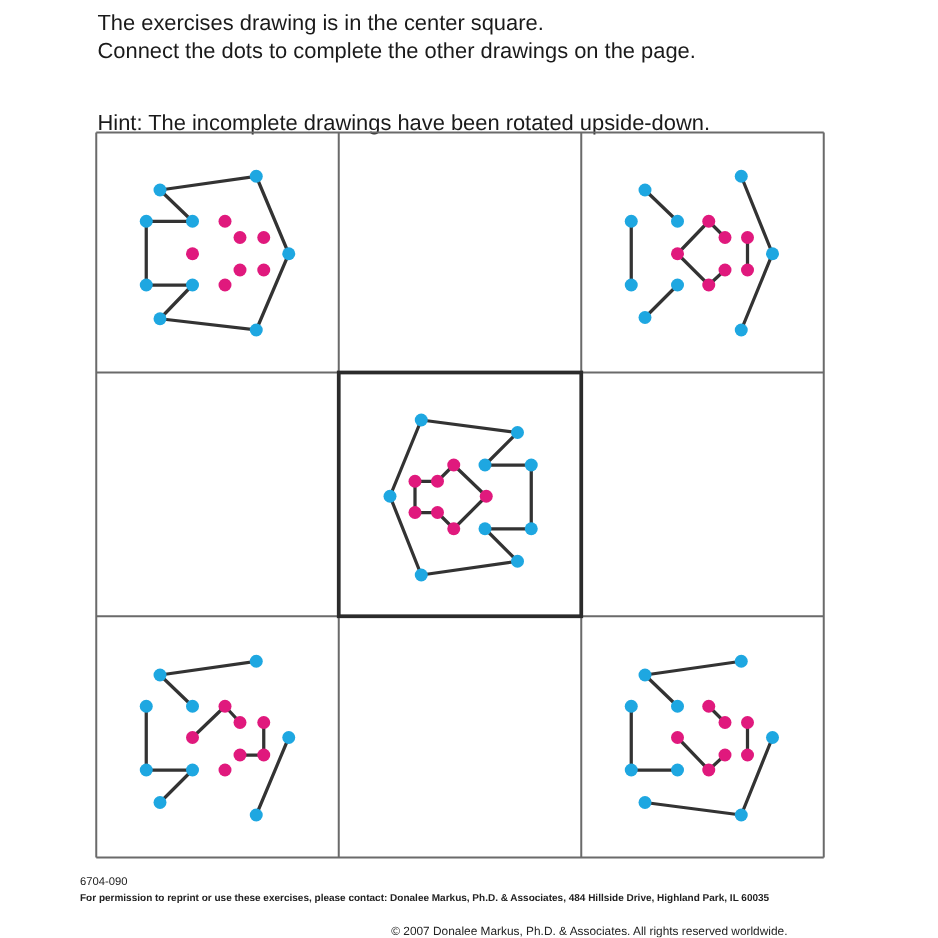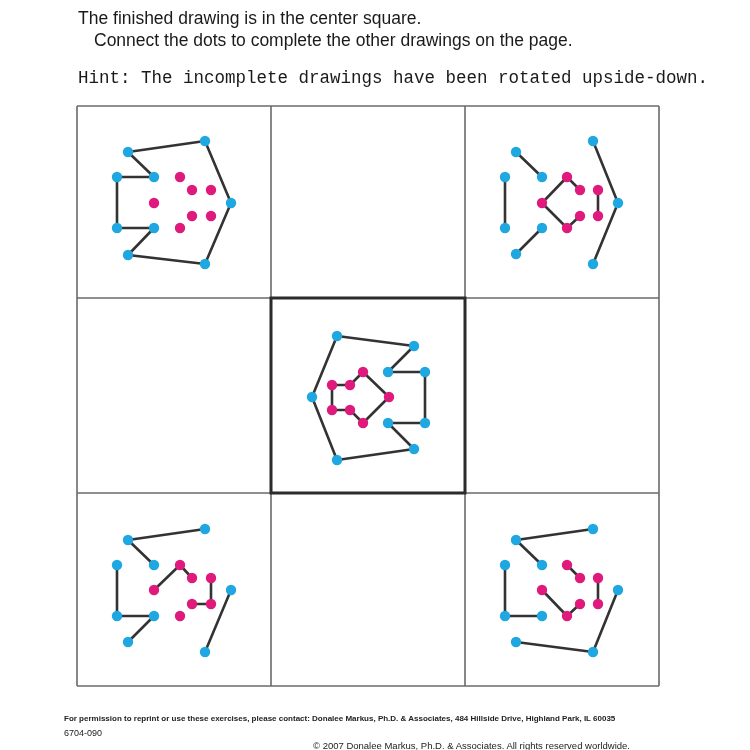--- a/index.html
+++ b/index.html
@@ -15,7 +15,7 @@
 </head>
 <body>
 
-<div class="instr" id="l1">The finished drawing is in the center square.</div>
+<div class="instr" id="l1">The exercises drawing is in the center square.</div>
 <div class="instr" id="l2">Connect the dots to complete the other drawings on the page.</div>
 <div class="instr" id="l3">Hint: The incomplete drawings have been rotated upside-down.</div>
 

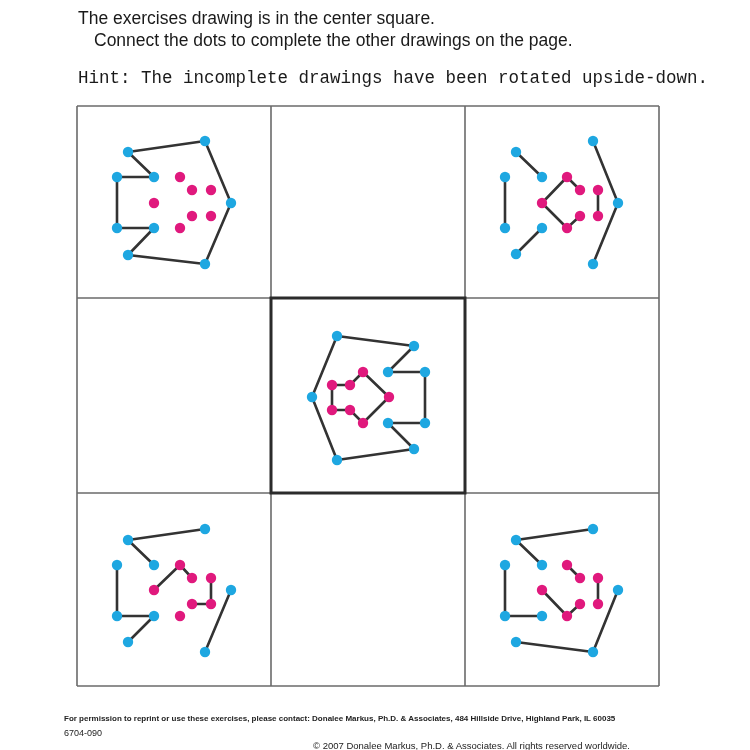--- a/index.html
+++ b/index.html
@@ -5,7 +5,7 @@
   html, body { margin:0; padding:0; background:#ffffff; }
   body { width:750px; height:750px; position:relative; overflow:hidden; font-family:"Liberation Sans", sans-serif; color:#1a1a1a; }
   .instr { position:absolute; left:78px; font-size:17.5px; line-height:20px; white-space:nowrap; }
-  #l1 { top:8px; } #l2 { top:30px;margin-left:16px; } #l3 { top:68px;font-family:Liberation Mono, monospace; }
+  #l1 { top:8px; } #l2 { top:30px; } #l3 { top:68px;font-family:Liberation Mono, monospace; }
   .foot { position:absolute; white-space:nowrap; color:#222; }
   #code { left:64px; top:728px; font-size:9px; }
   #copy { left:313px; top:740px; font-size:9.5px; }

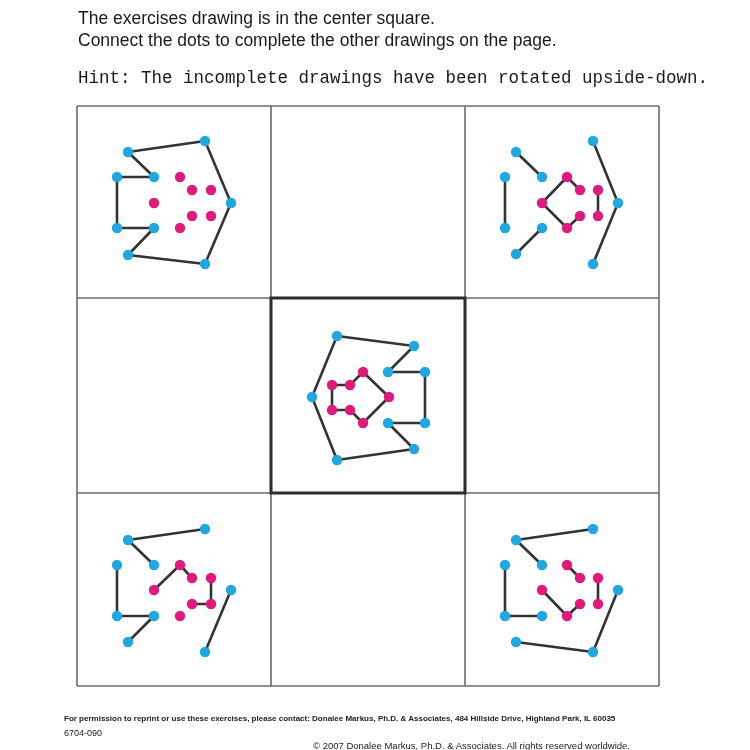--- a/index.html
+++ b/index.html
@@ -5,7 +5,7 @@
   html, body { margin:0; padding:0; background:#ffffff; }
   body { width:750px; height:750px; position:relative; overflow:hidden; font-family:"Liberation Sans", sans-serif; color:#1a1a1a; }
   .instr { position:absolute; left:78px; font-size:17.5px; line-height:20px; white-space:nowrap; }
-  #l1 { top:8px; } #l2 { top:30px; } #l3 { top:68px;font-family:Liberation Mono, monospace; }
+  #l1 { top:8px; } #l2 { top:30px; } #l3 { top:88px; }
   .foot { position:absolute; white-space:nowrap; color:#222; }
   #code { left:64px; top:728px; font-size:9px; }
   #copy { left:313px; top:740px; font-size:9.5px; }

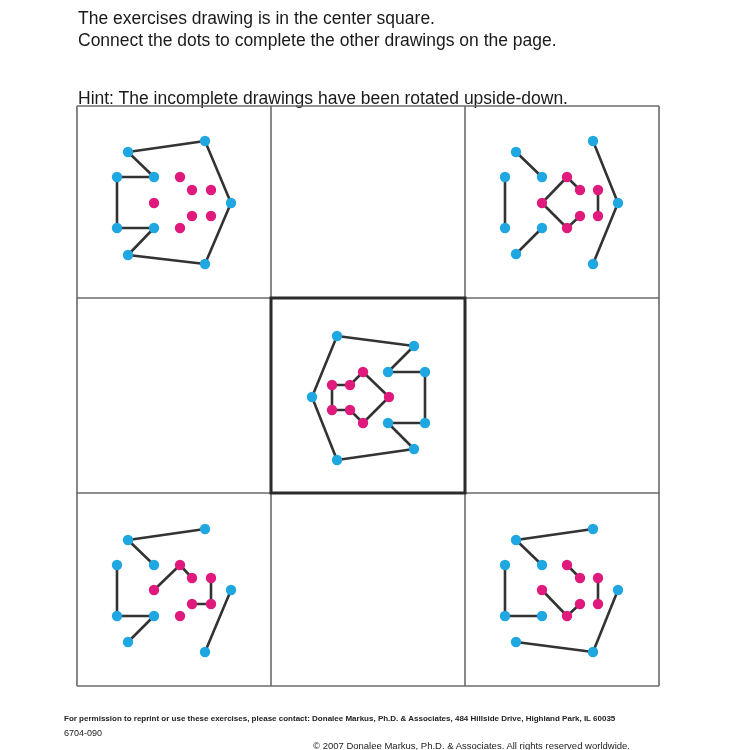--- a/index.html
+++ b/index.html
@@ -7,7 +7,7 @@
   .instr { position:absolute; left:78px; font-size:17.5px; line-height:20px; white-space:nowrap; }
   #l1 { top:8px; } #l2 { top:30px; } #l3 { top:88px; }
   .foot { position:absolute; white-space:nowrap; color:#222; }
-  #code { left:64px; top:728px; font-size:9px; }
+  #code { left:64px; top:700px; font-size:9px; }
   #copy { left:313px; top:740px; font-size:9.5px; }
   #perm { left:64px; top:714px; font-size:8px;font-weight:bold; }
   svg { position:absolute; left:0; top:0; }

